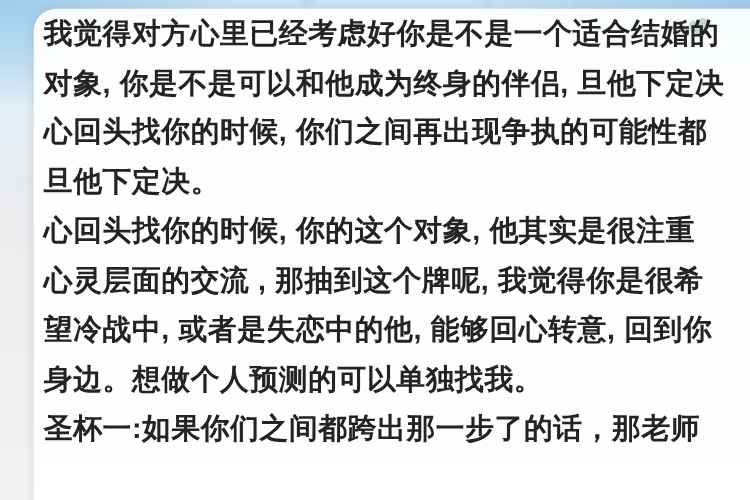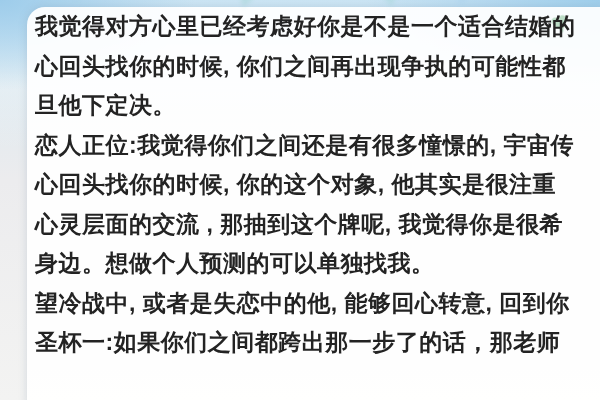--- a/index.html
+++ b/index.html
@@ -112,6 +112,7 @@
 
   <div class="reading-text">
     <div class="text-line">我觉得对方心里已经考虑好你是不是一个适合结婚的</div>
+    <div class="text-line">对象, 你是不是可以和他成为终身的伴侣, 旦他下定决</div>
     <div class="text-line">心回头找你的时候, 你们之间再出现争执的可能性都</div>
     <div class="text-line">旦他下定决。</div>
     <div class="text-line">恋人正位:我觉得你们之间还是有很多憧憬的, 宇宙传</div>

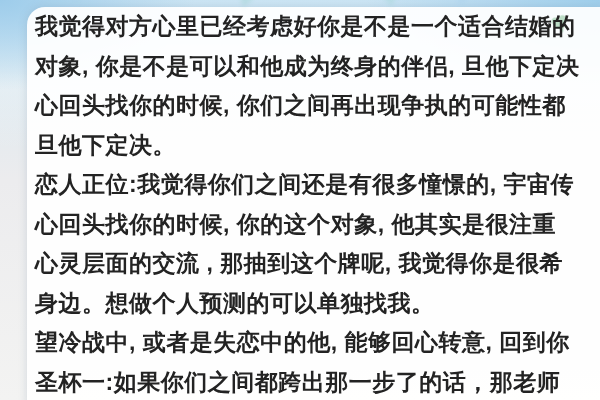--- a/index.html
+++ b/index.html
@@ -115,7 +115,6 @@
     <div class="text-line">对象, 你是不是可以和他成为终身的伴侣, 旦他下定决</div>
     <div class="text-line">心回头找你的时候, 你们之间再出现争执的可能性都</div>
     <div class="text-line">旦他下定决。</div>
-    <div class="text-line">恋人正位:我觉得你们之间还是有很多憧憬的, 宇宙传</div>
     <div class="text-line">心回头找你的时候, 你的这个对象, 他其实是很注重</div>
     <div class="text-line">心灵层面的交流 , 那抽到这个牌呢, 我觉得你是很希</div>
     <div class="text-line">身边。想做个人预测的可以单独找我。</div>

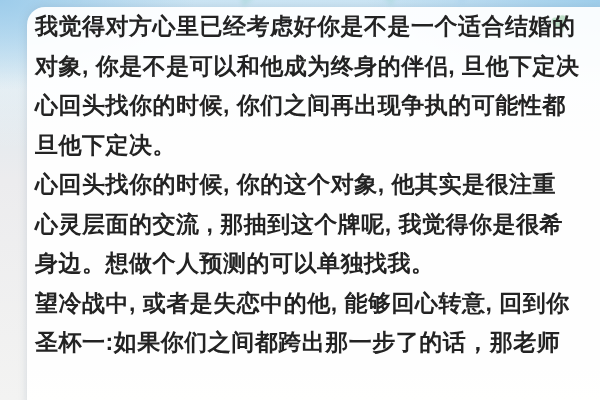--- a/index.html
+++ b/index.html
@@ -117,8 +117,8 @@
     <div class="text-line">旦他下定决。</div>
     <div class="text-line">心回头找你的时候, 你的这个对象, 他其实是很注重</div>
     <div class="text-line">心灵层面的交流 , 那抽到这个牌呢, 我觉得你是很希</div>
+    <div class="text-line">望冷战中, 或者是失恋中的他, 能够回心转意, 回到你</div>
     <div class="text-line">身边。想做个人预测的可以单独找我。</div>
-    <div class="text-line">望冷战中, 或者是失恋中的他, 能够回心转意, 回到你</div>
     <div class="text-line">圣杯一:如果你们之间都跨出那一步了的话，那老师</div>
   </div>
 

